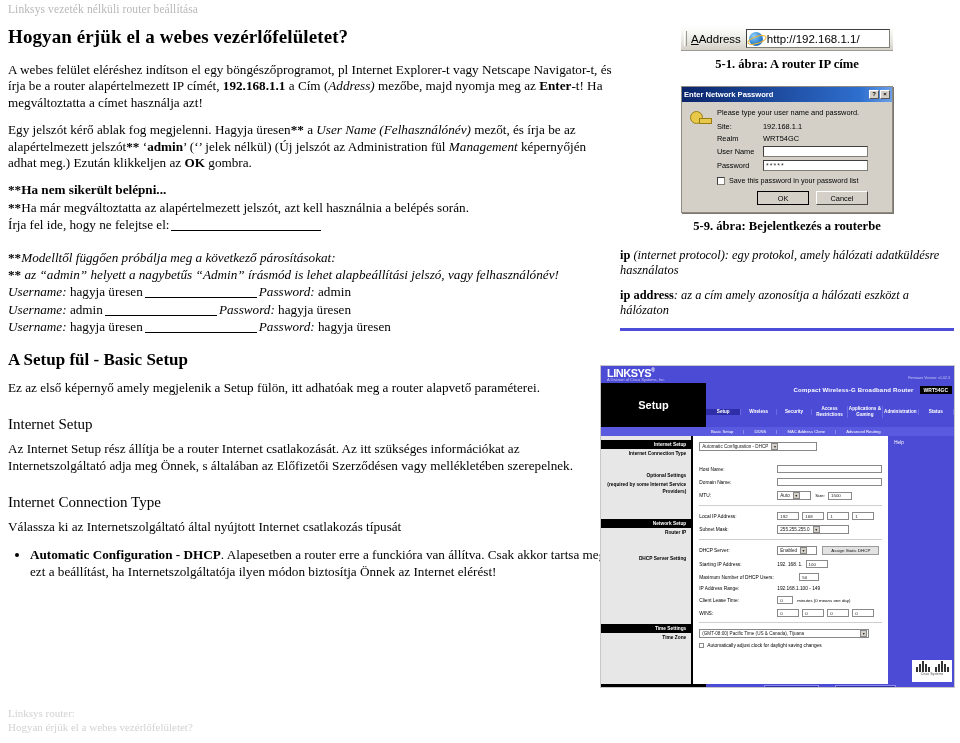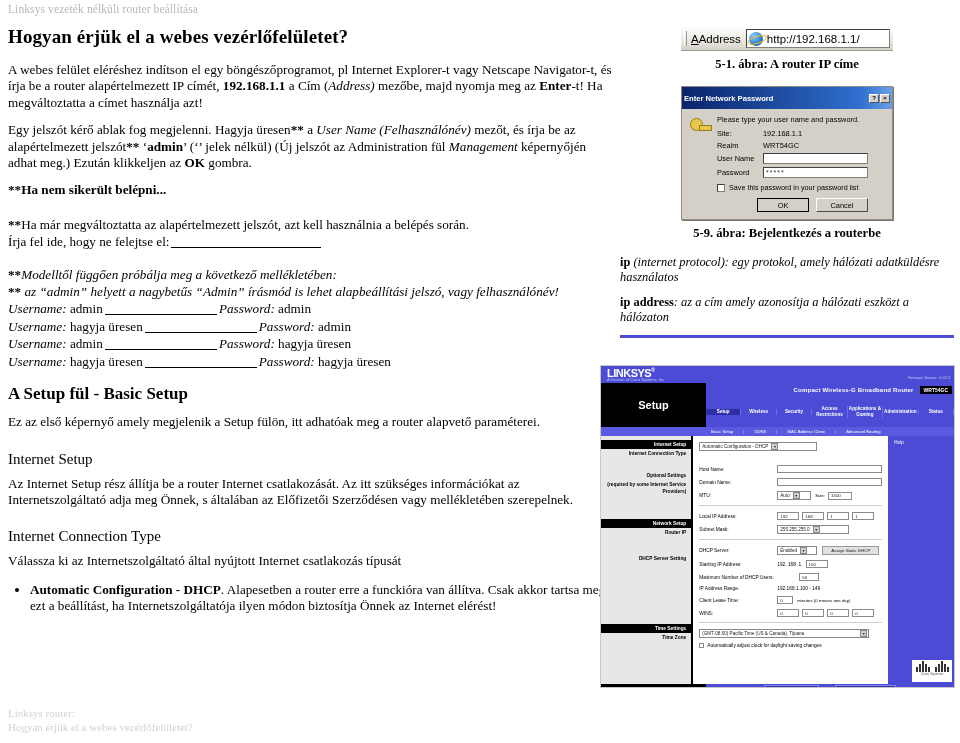--- a/index.html
+++ b/index.html
@@ -92,7 +92,7 @@
     font-family:"Liberation Sans", sans-serif; box-shadow:1px 1px 0 #7a766e;
   }
   .dlg-title {
-    height:22px; background:linear-gradient(90deg,#0a246a,#2f6fce 85%,#6ba0e8);
+    height:15px; background:linear-gradient(90deg,#0a246a,#2f6fce 85%,#6ba0e8);
     color:#fff; font-size:7.6px; font-weight:bold; display:flex;
     align-items:center; padding:0 2px; justify-content:space-between;
   }

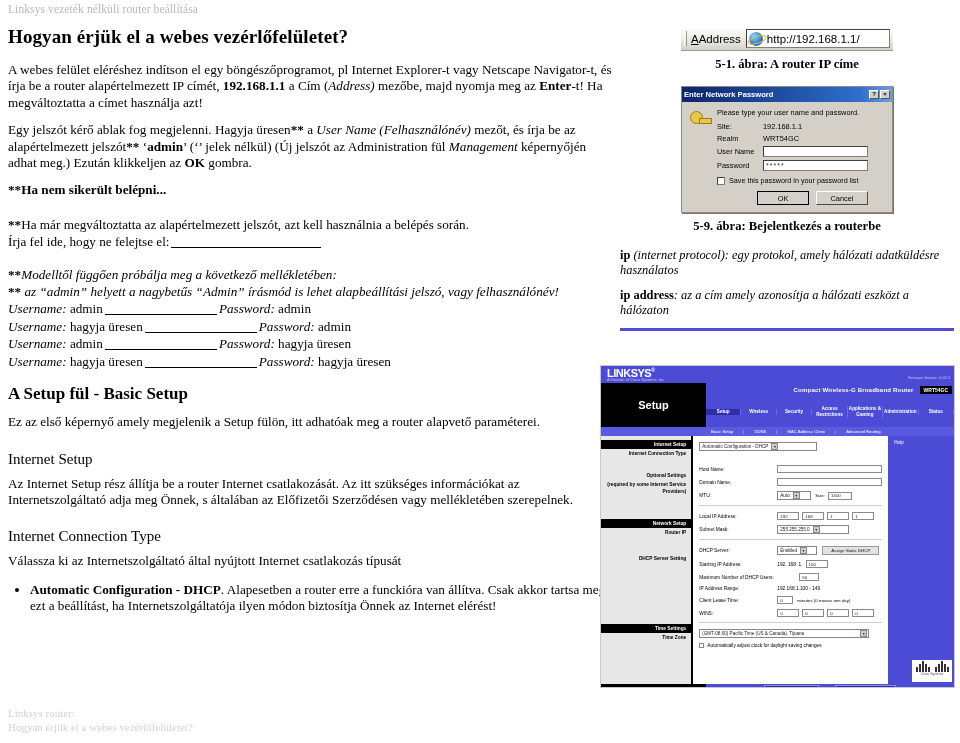--- a/index.html
+++ b/index.html
@@ -246,7 +246,7 @@
 
     <p class="para"><span>Egy jelszót kérő ablak fog megjelenni. Hagyja üresen</span><span class="b">**</span><span> a </span><span class="i">User Name (Felhasználónév)</span><span> mezőt, és írja be az alapértelmezett jelszót</span><span class="b">**</span><span> ‘</span><span class="b">admin</span><span>’ (‘’ jelek nélkül) (Új jelszót az Administration fül </span><span class="i">Management</span><span> képernyőjén adhat meg.) Ezután klikkeljen az </span><span class="b">OK</span><span> gombra.</span></p>
 
-    <p class="para" style="margin-bottom:18px"><span class="b">**Ha nem sikerült belépni...</span></p>
+    <p class="para" style="margin-bottom:1px"><span class="b">**Ha nem sikerült belépni...</span></p>
 
     <p class="para" style="margin-bottom:1px"><span class="b">**</span><span>Ha már megváltoztatta az alapértelmezett jelszót, azt kell használnia a belépés során.</span></p>
 

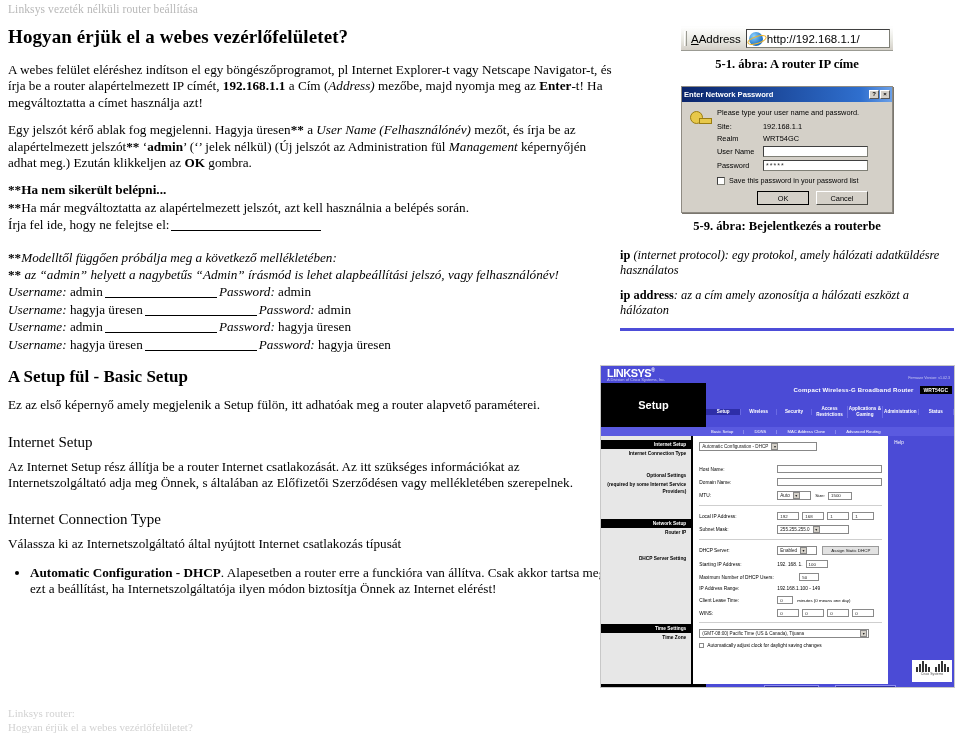--- a/index.html
+++ b/index.html
@@ -252,7 +252,7 @@
 
     <p class="para" style="margin-bottom:16px"><span>Írja fel ide, hogy ne felejtse el:</span><span class="blankline wide"></span></p>
 
-    <p class="para" style="margin-bottom:1px"><span class="b">**</span><span class="i">Modelltől függően próbálja meg a következő mellékletében:</span></p>
+    <p class="para" style="margin-bottom:1px"><span class="b">**</span><span class="i">Modelltől függően próbálja meg a következő párosításokat:</span></p>
 
     <p class="para" style="margin-bottom:1px"><span class="b">**</span><span class="i"> az “admin” helyett a nagybetűs “Admin” írásmód is lehet alapbeállítási jelszó, vagy felhasználónév!</span></p>
 

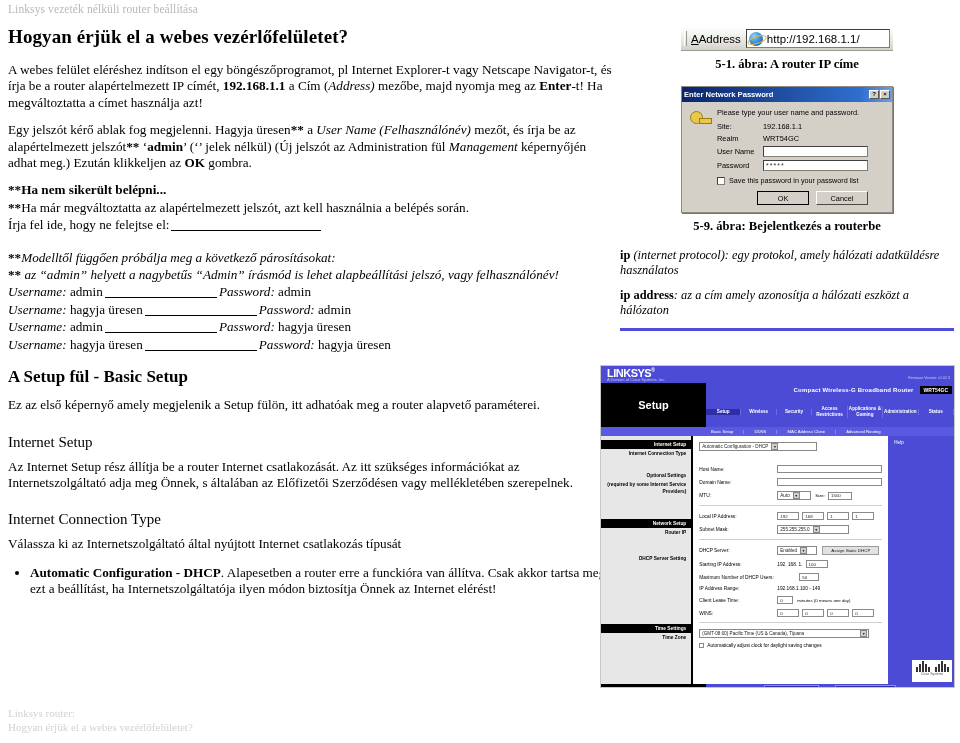--- a/index.html
+++ b/index.html
@@ -256,7 +256,6 @@
 
     <p class="para" style="margin-bottom:1px"><span class="b">**</span><span class="i"> az “admin” helyett a nagybetűs “Admin” írásmód is lehet alapbeállítási jelszó, vagy felhasználónév!</span></p>
 
-    <p class="para" style="margin-bottom:1px"><span class="i">Username:</span> <span>admin</span><span class="blankline short"></span><span class="i">Password:</span> <span>admin</span></p>
 
     <p class="para" style="margin-bottom:1px"><span class="i">Username:</span> <span>hagyja üresen</span><span class="blankline short"></span><span class="i">Password:</span> <span>admin</span></p>
 

